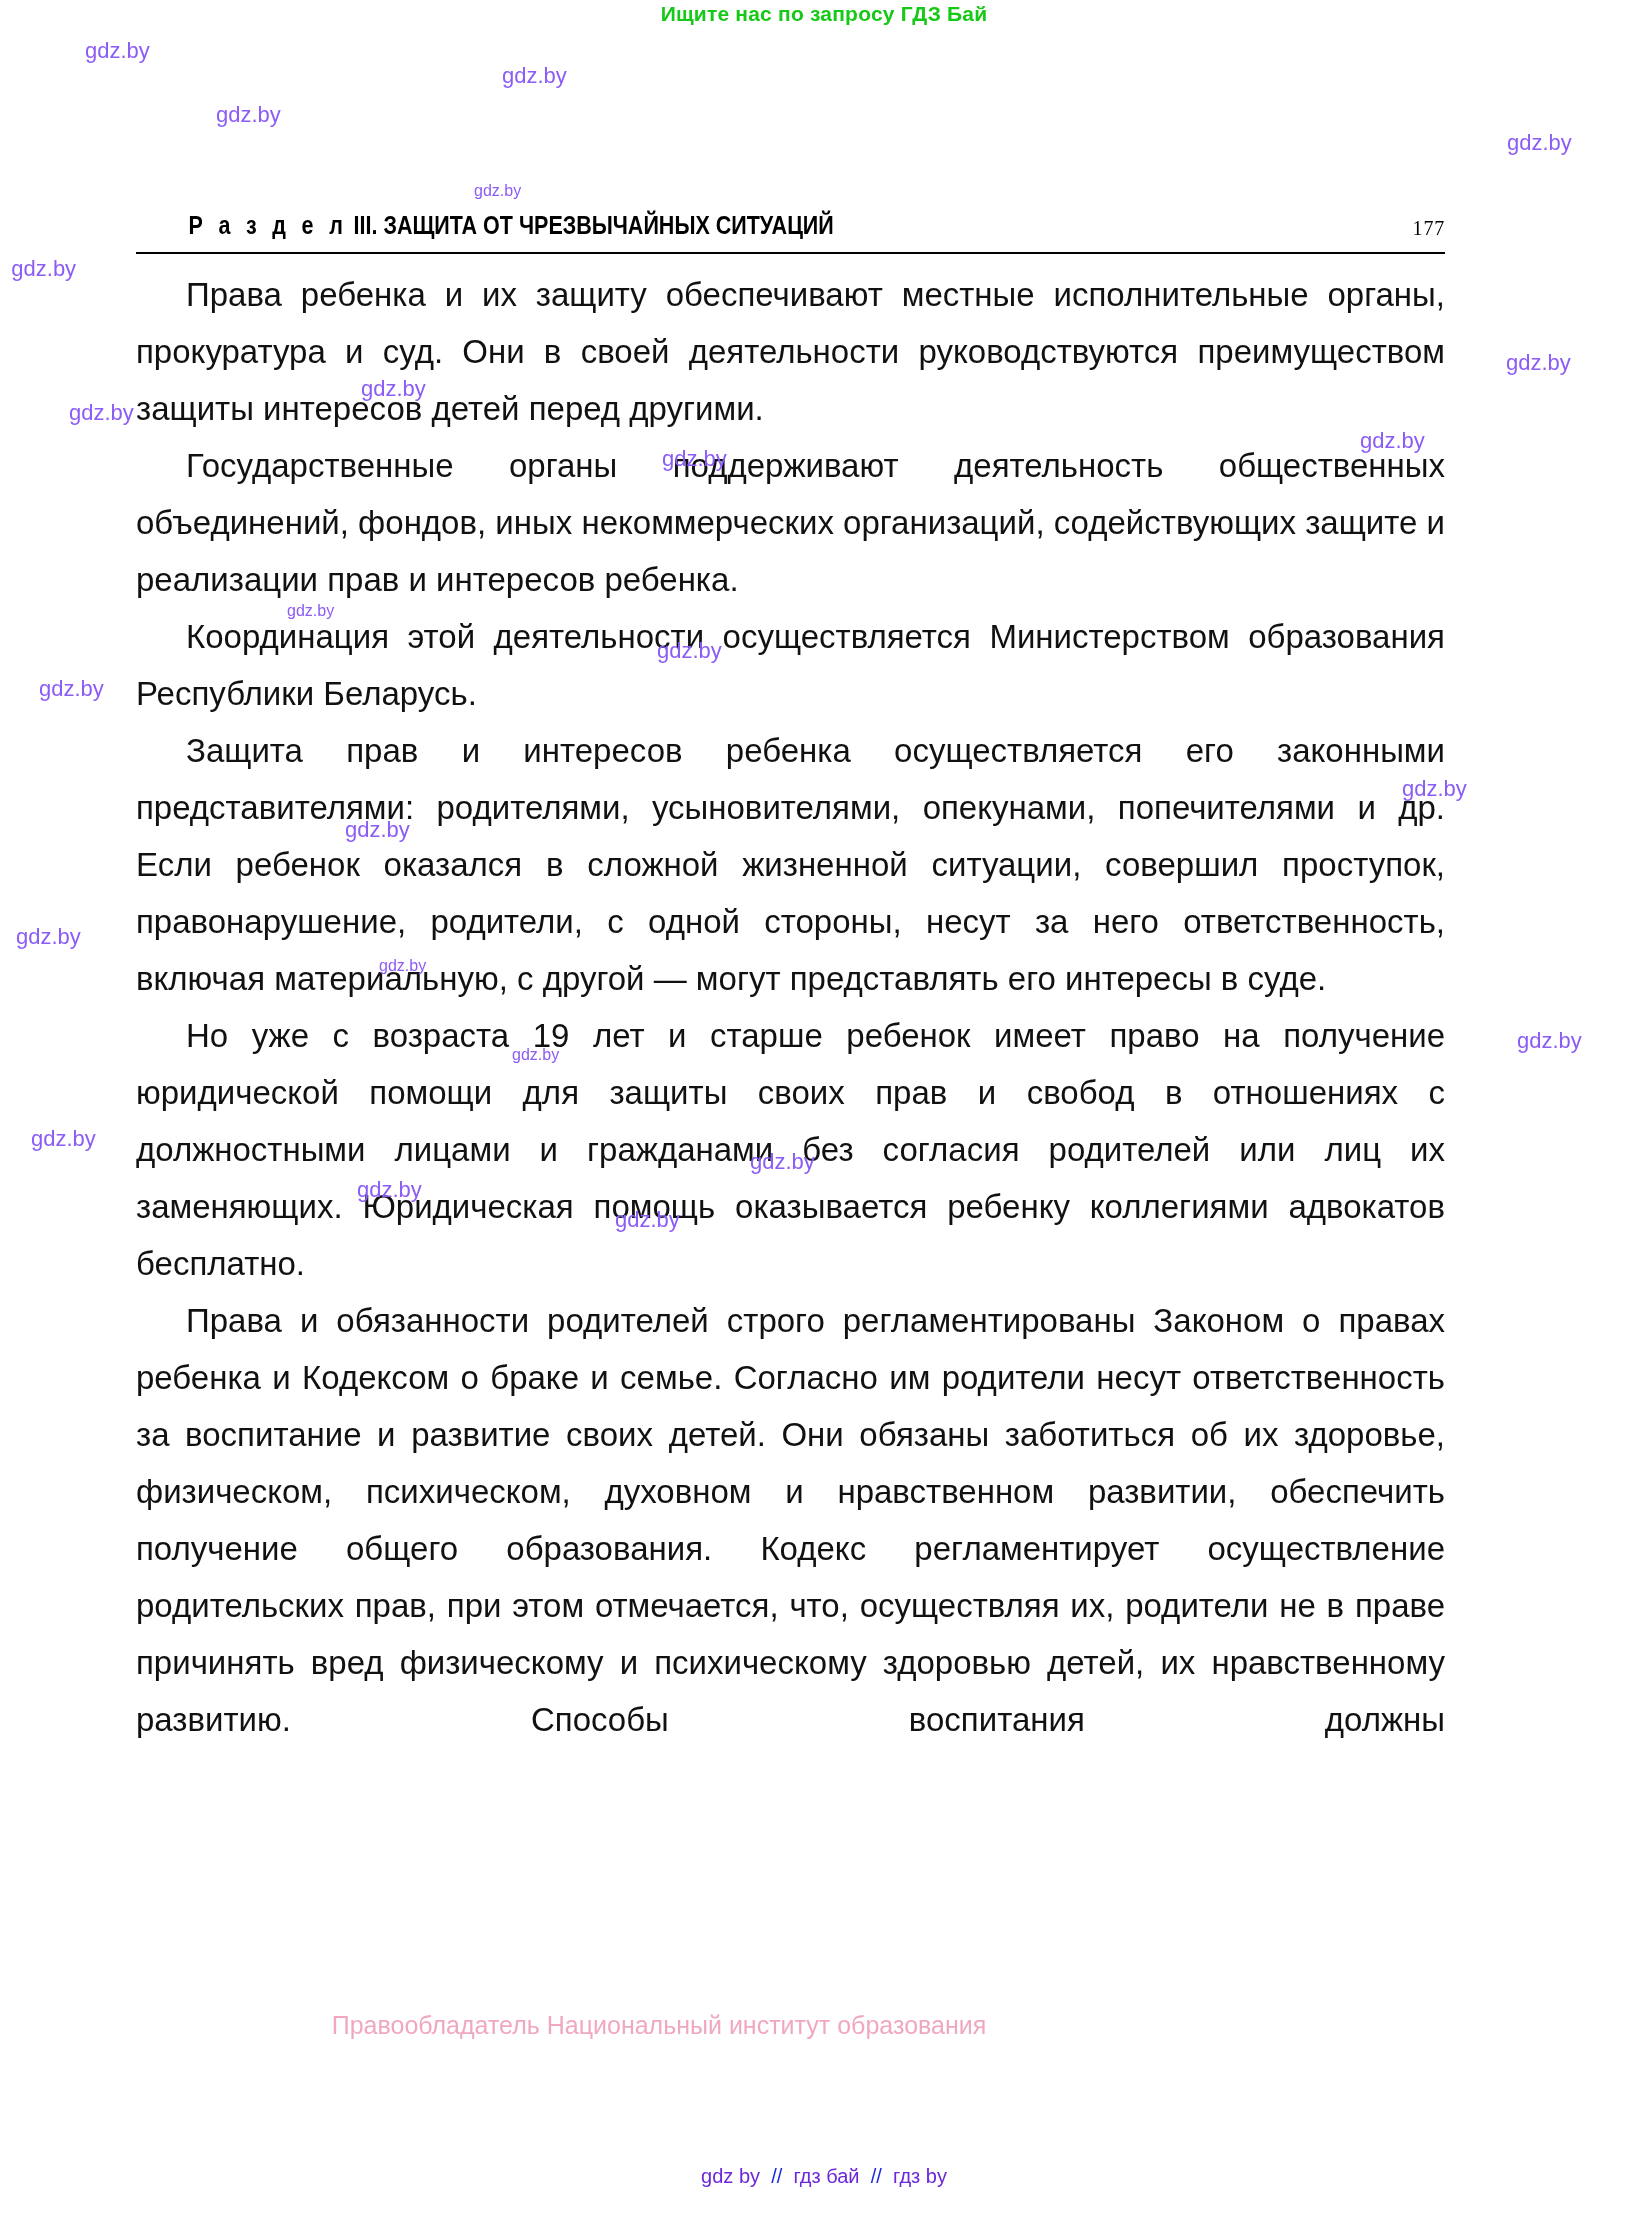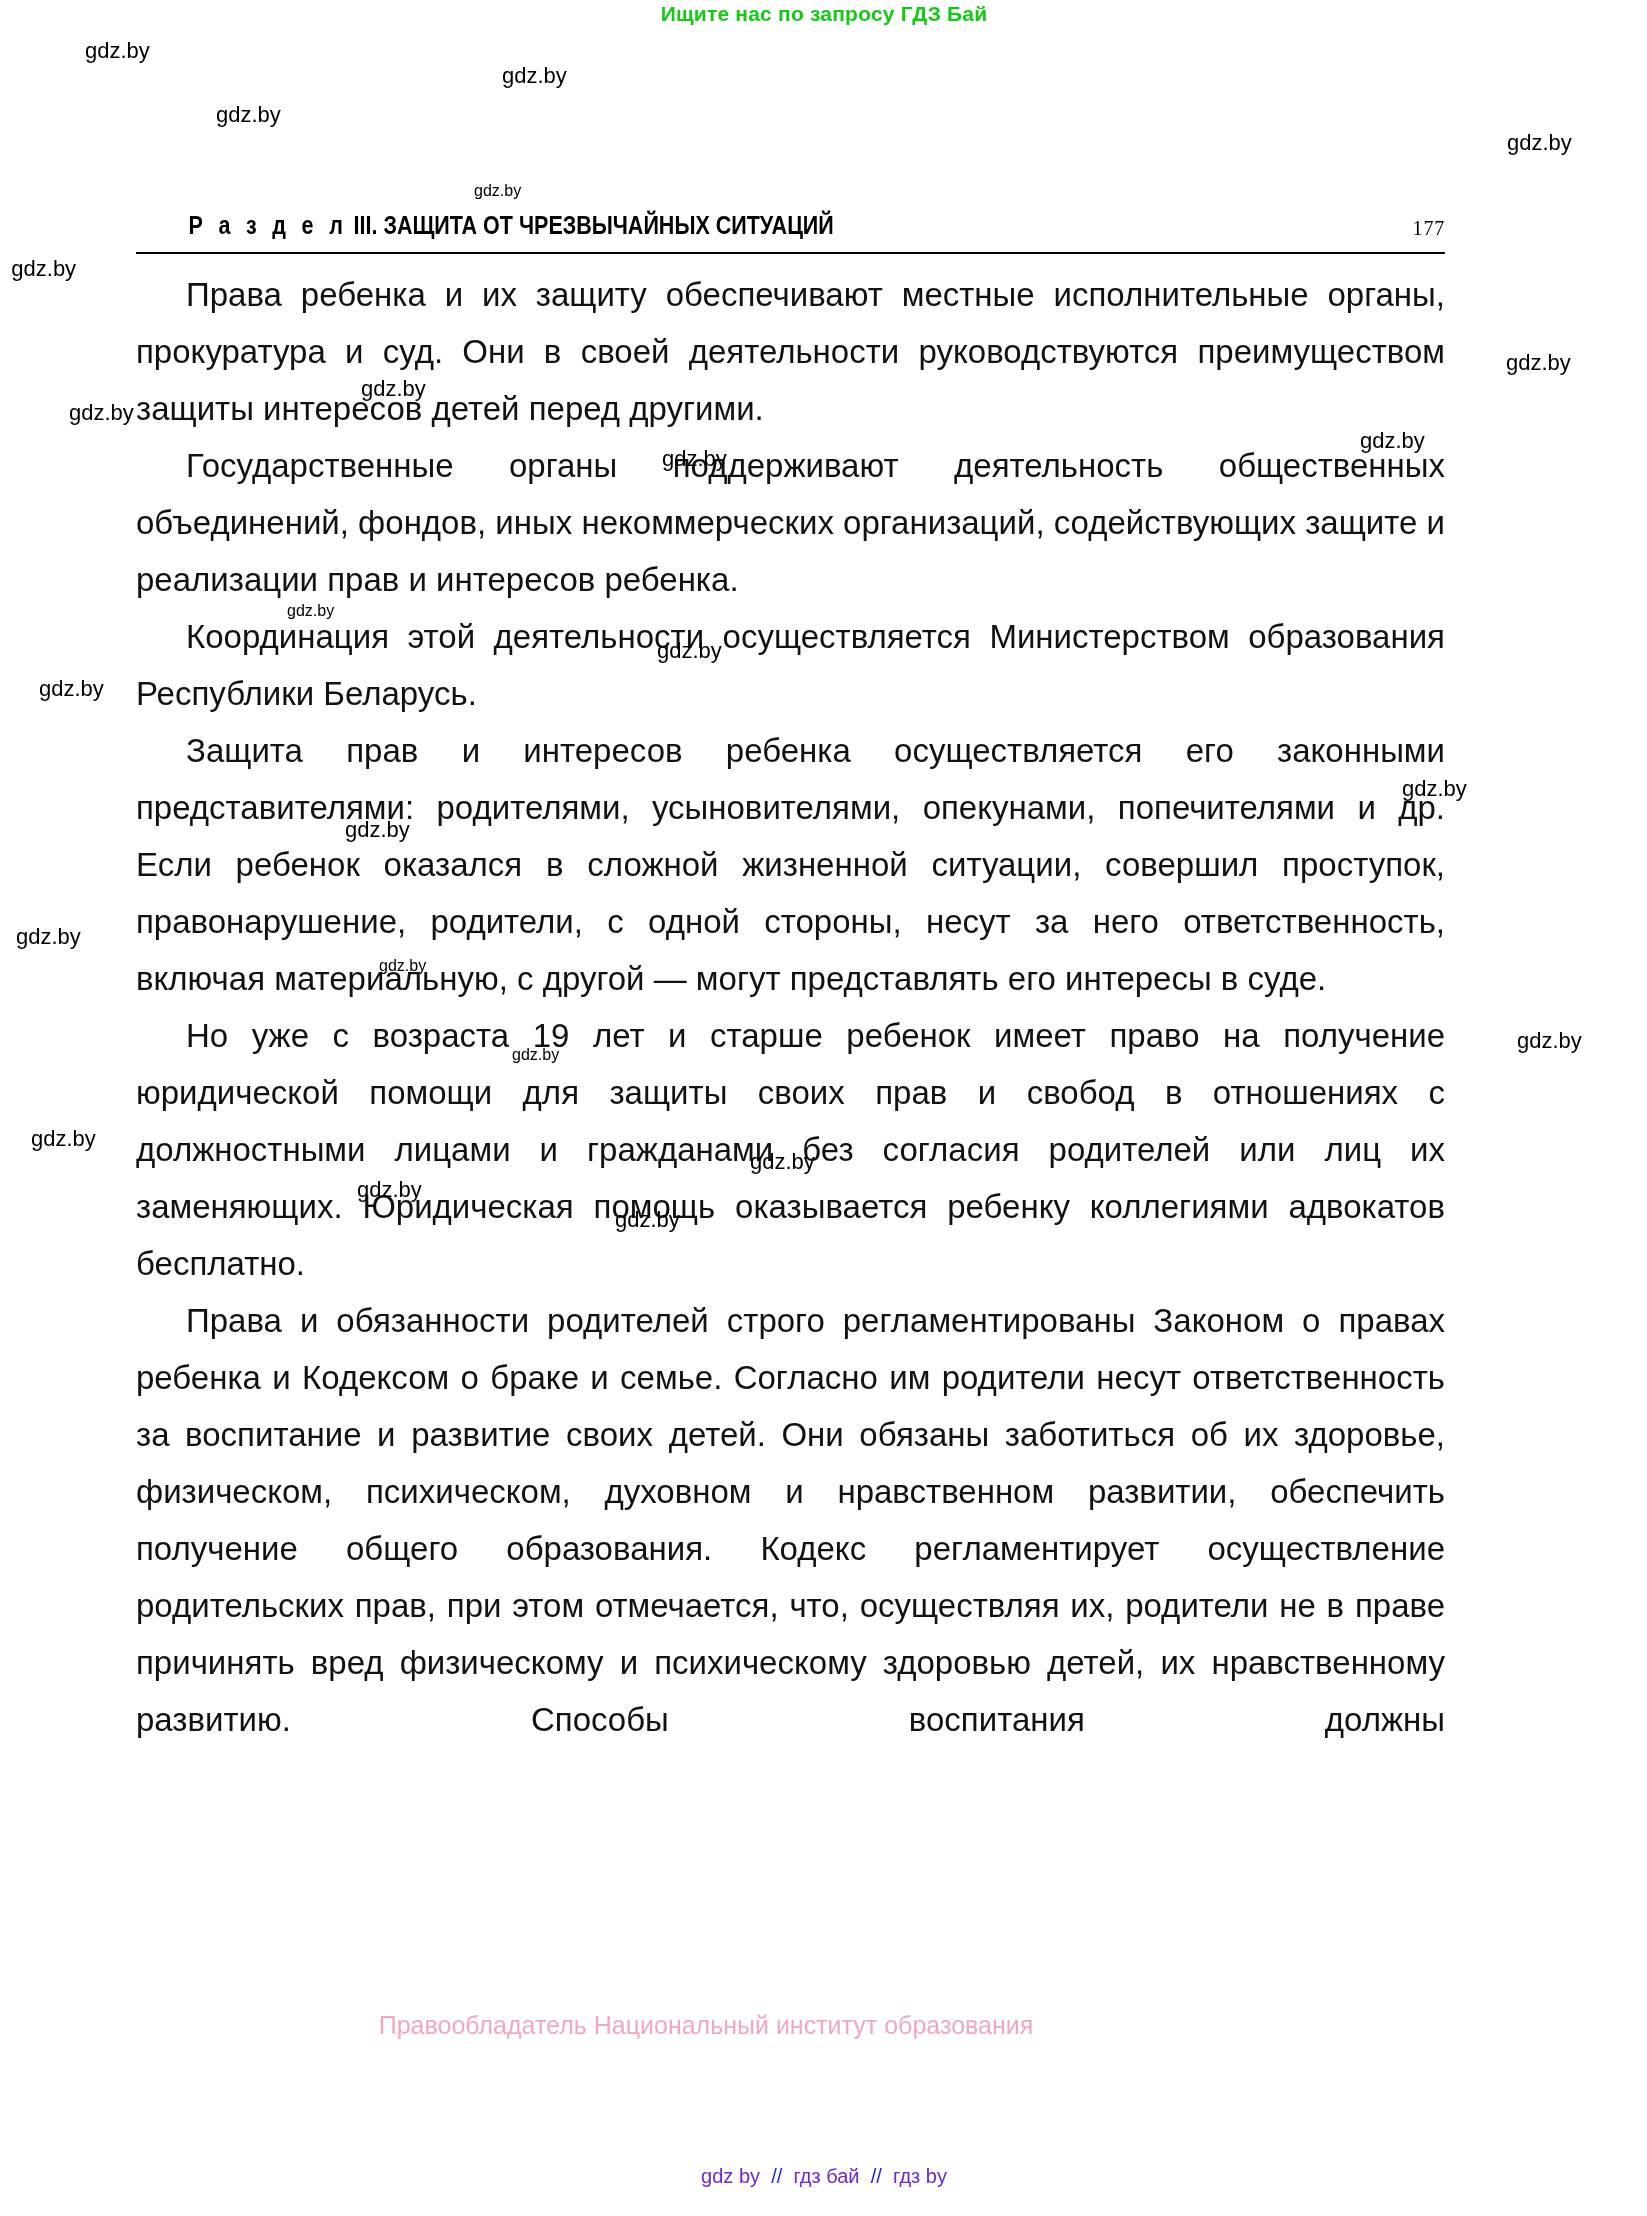--- a/index.html
+++ b/index.html
@@ -101,7 +101,7 @@
   .wm {
     position: absolute;
     font-family: "Liberation Sans", "DejaVu Sans", sans-serif;
-    color: #000000;
+    color: #8b5cf6;
     white-space: nowrap;
     pointer-events: none;
   }

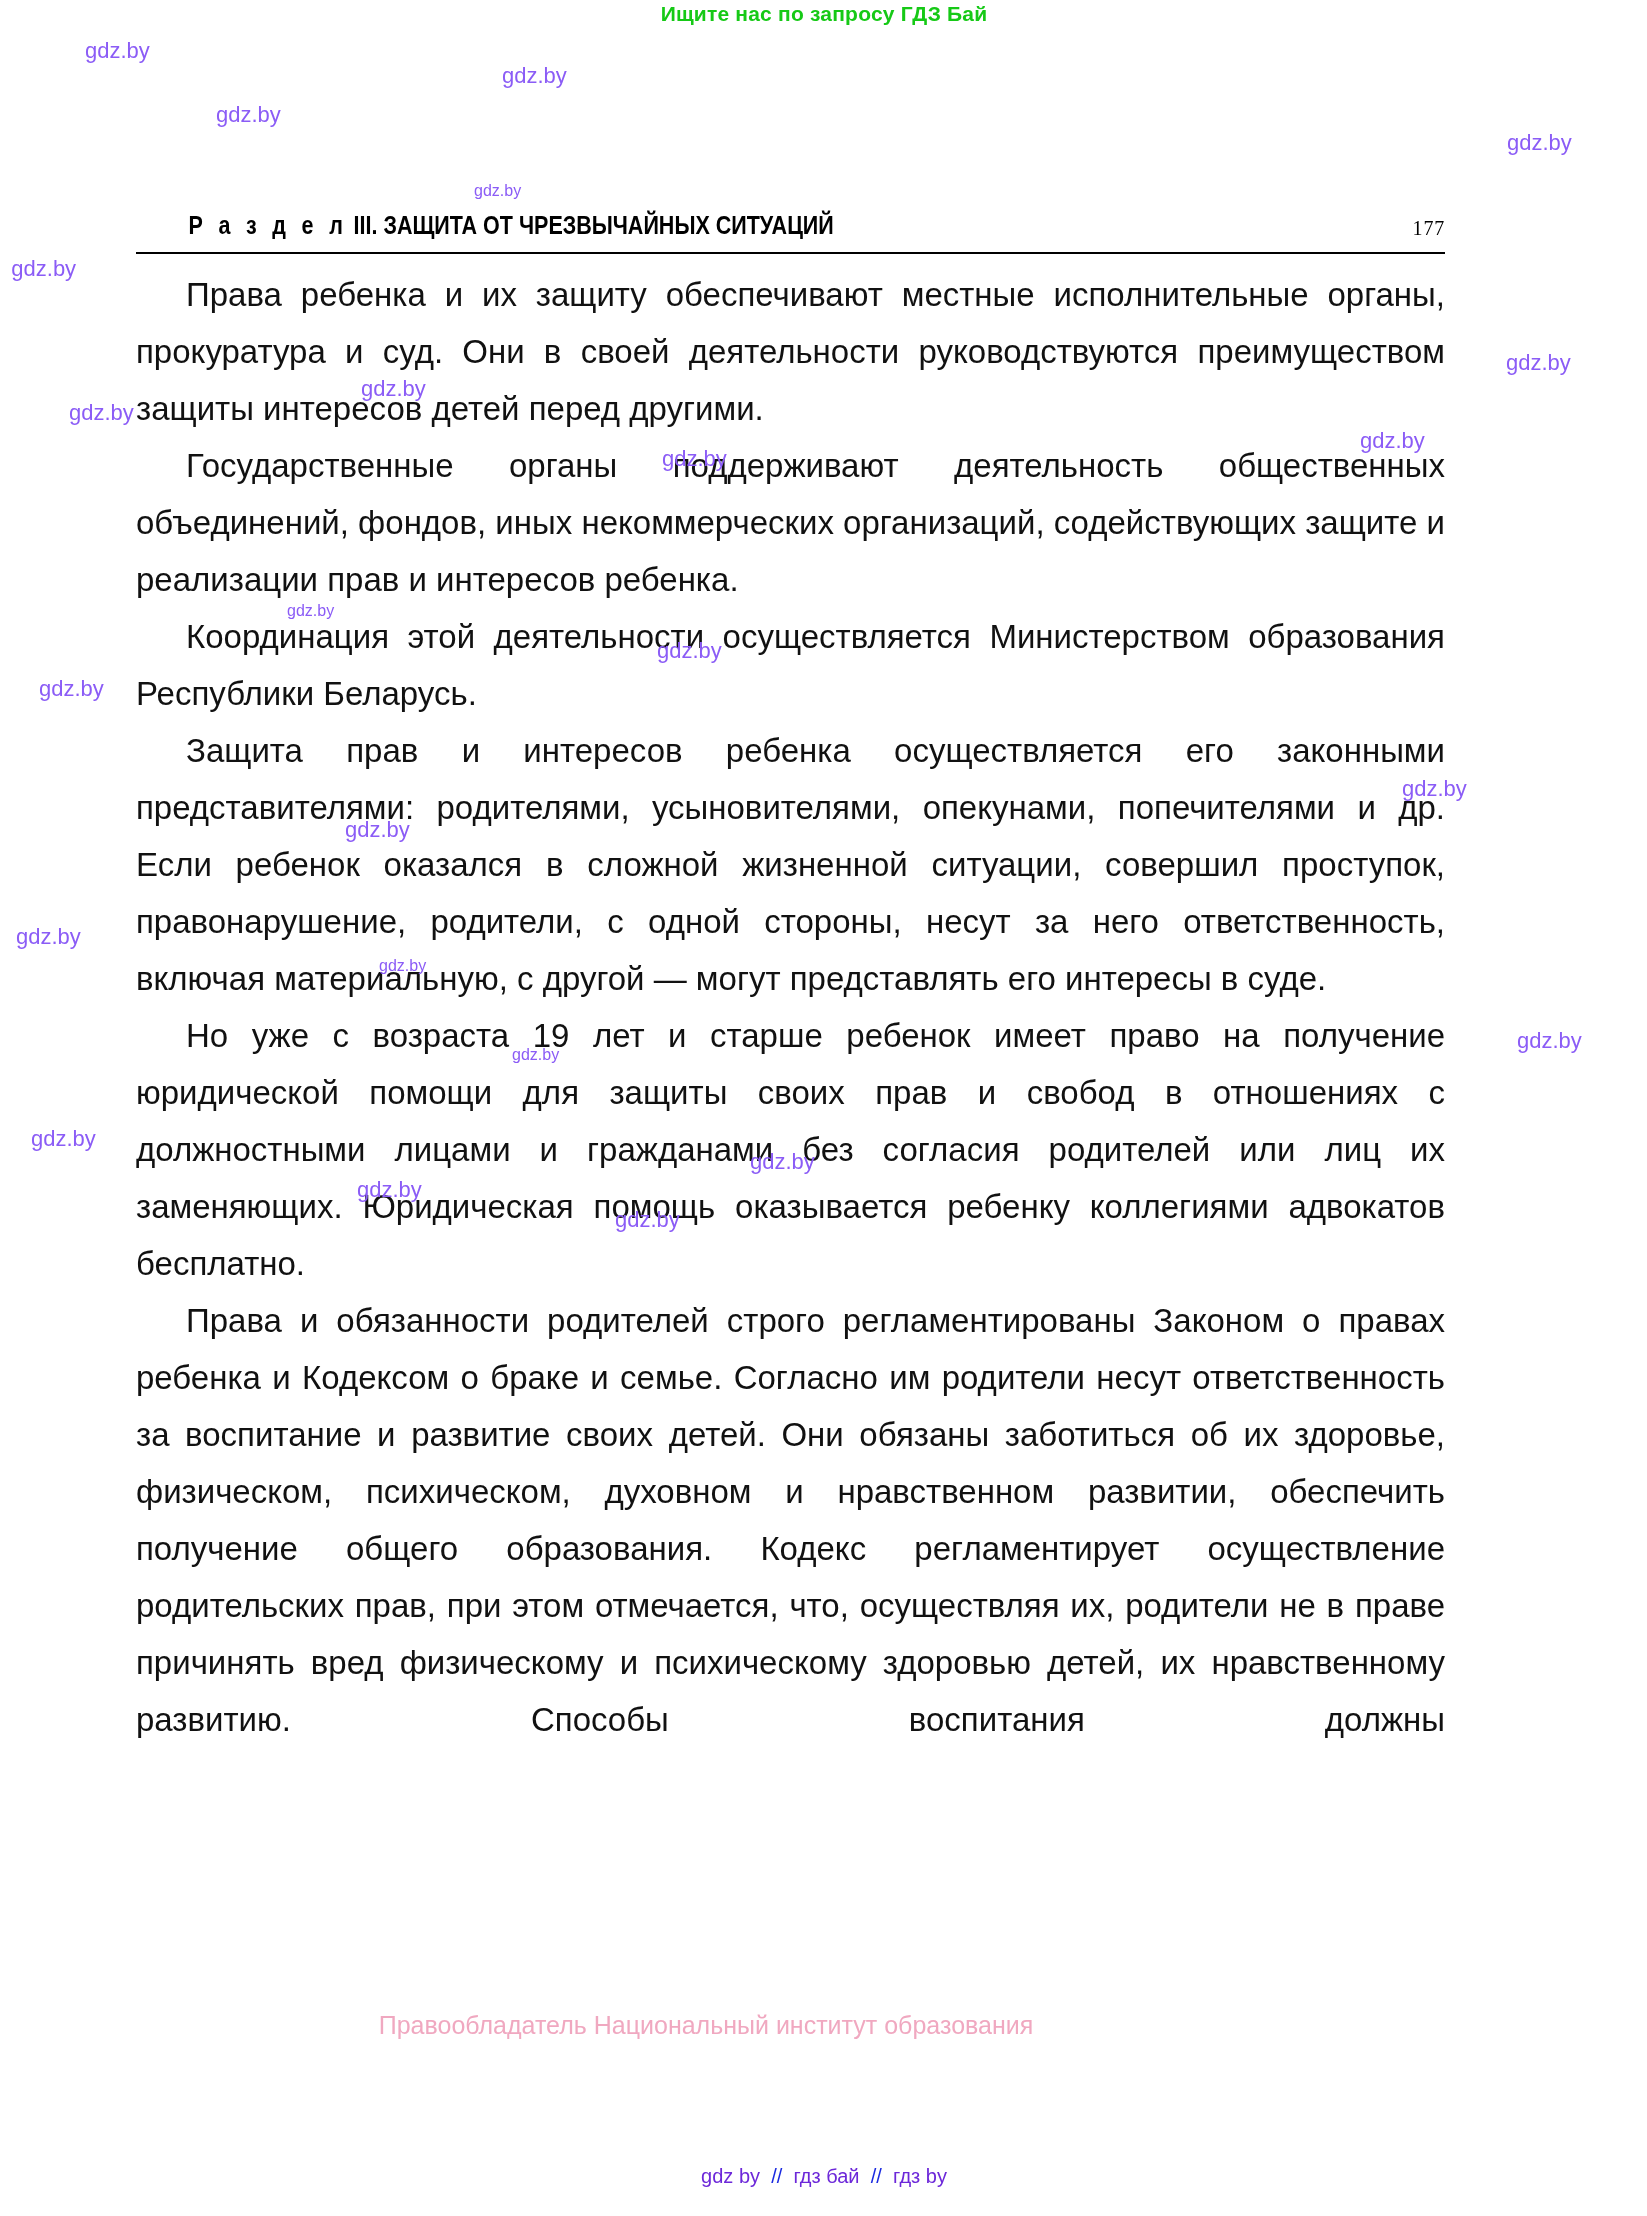--- a/index.html
+++ b/index.html
@@ -118,7 +118,6 @@
     font-weight: 400;
     color: #f0a8c0;
     white-space: nowrap;
-    padding-left: 47px;
   }
 
   

